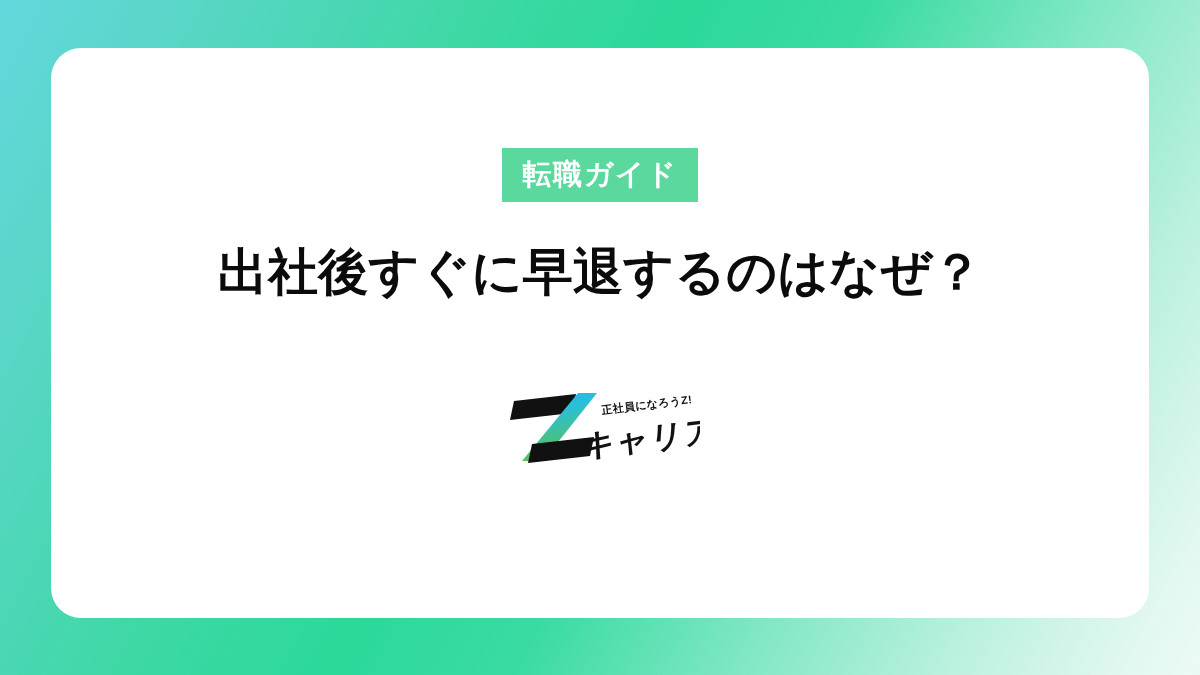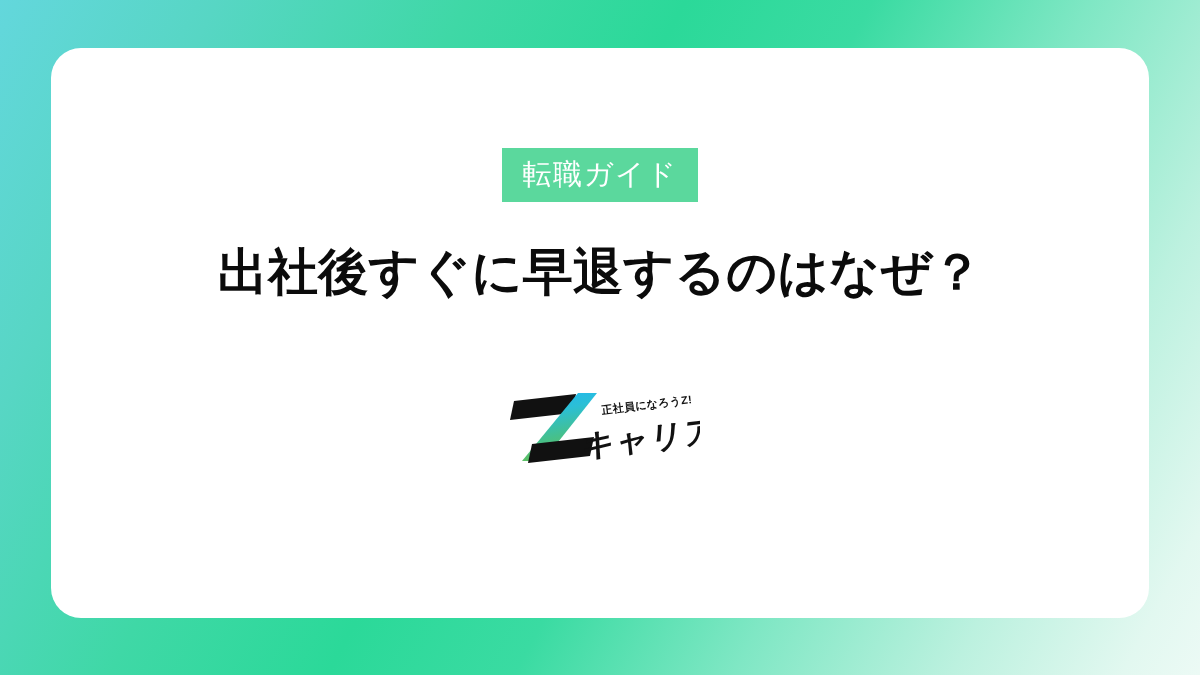--- a/index.html
+++ b/index.html
@@ -53,7 +53,7 @@
     background: #5BD89D;
     color: #FFFFFF;
     font-size: 29px;
-    font-weight: 400;
+    font-weight: 700;
     letter-spacing: 0.055em;
     line-height: 1;
     padding: 12px 20px 13px 20px;

